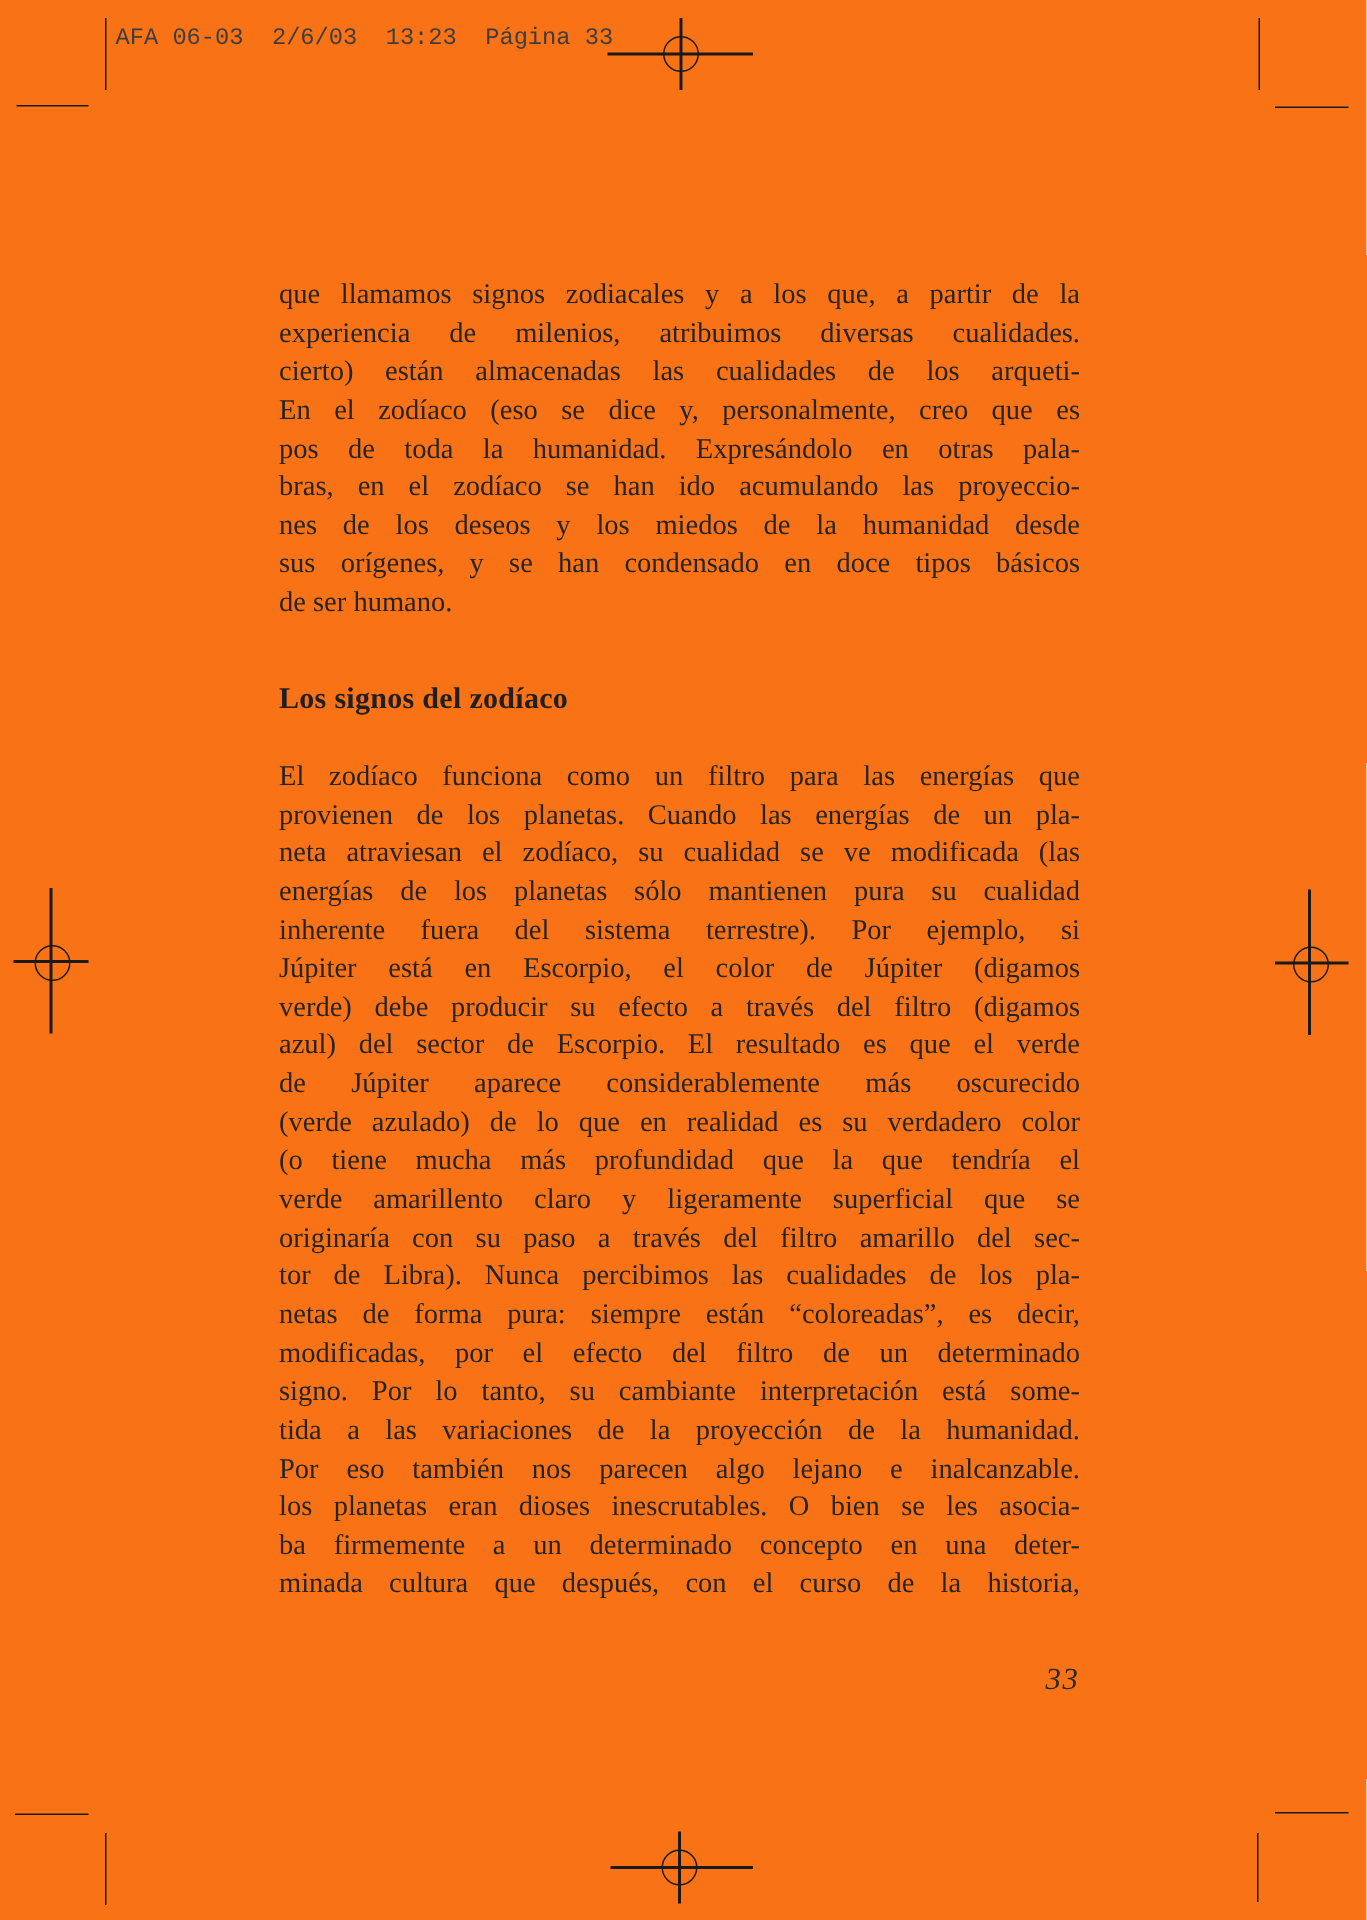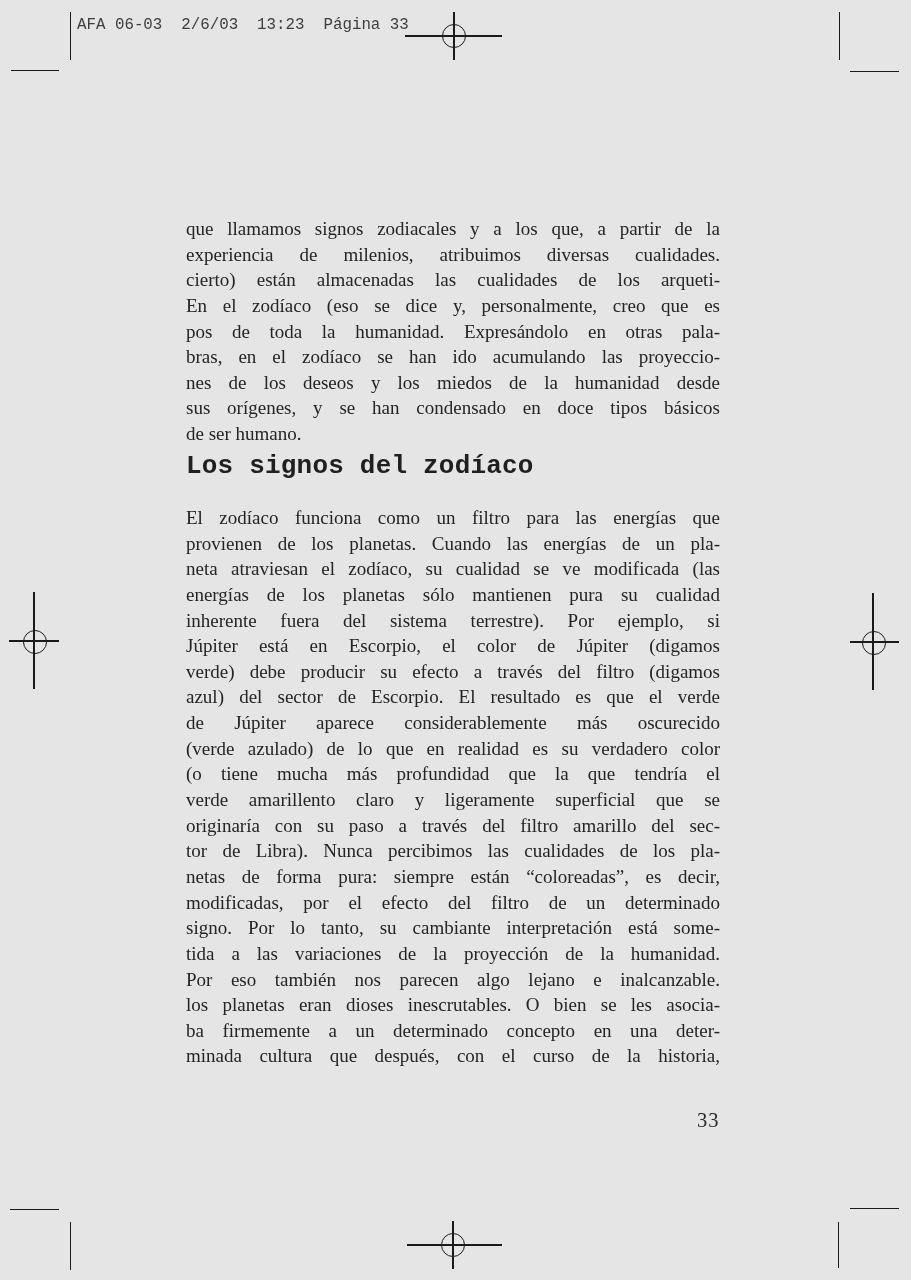--- a/index.html
+++ b/index.html
@@ -11,7 +11,7 @@
     position: relative;
     width: 911px;
     height: 1280px;
-    background: #e5e5e5;
+    background: #f97316;
     overflow: hidden;
     font-family: "Liberation Serif", "DejaVu Serif", serif;
   }

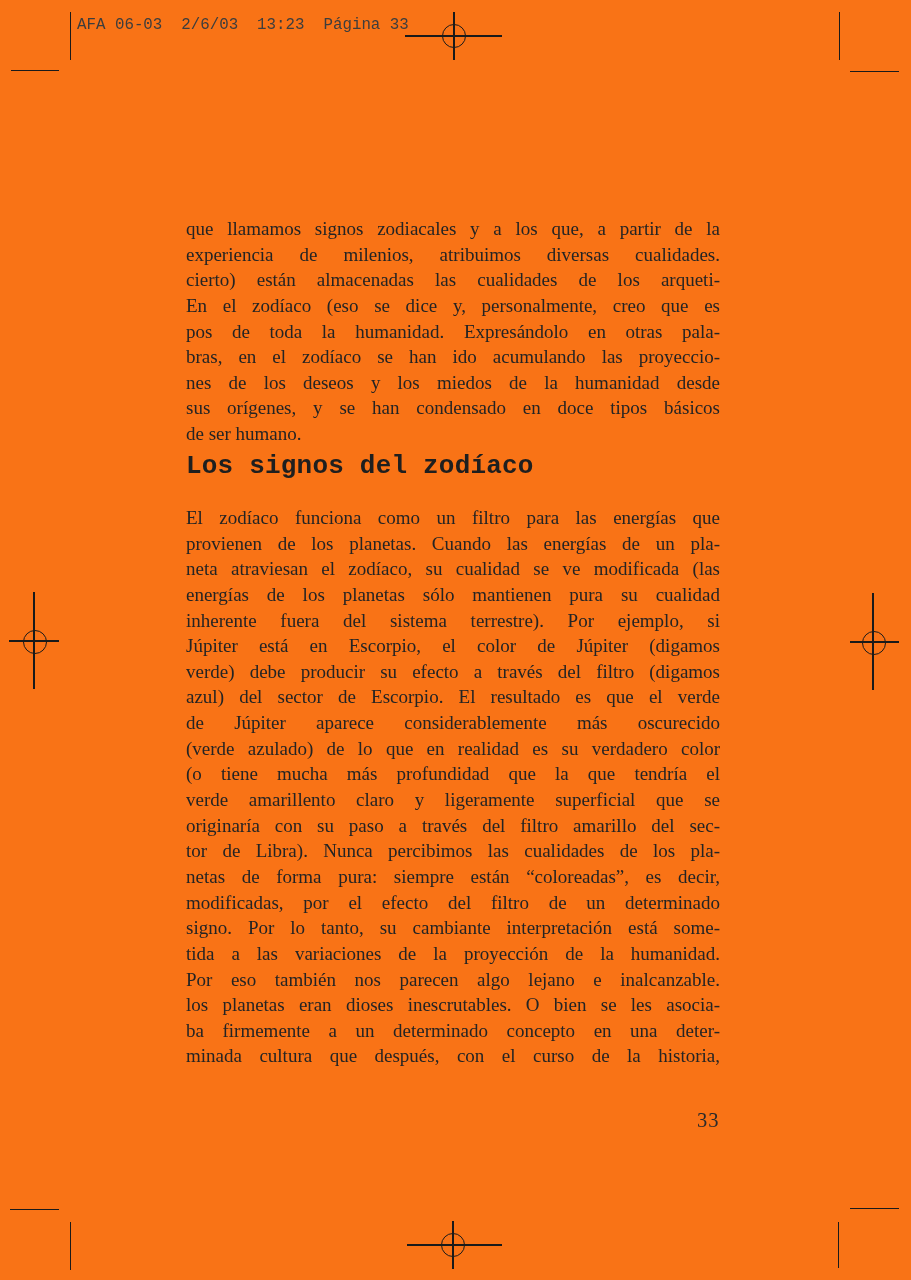--- a/index.html
+++ b/index.html
@@ -91,7 +91,7 @@
   .para.ends .line:last-child {
     text-align-last: left;
   }
-  .intro   { top: 184px; margin-top: 32px; }
+  .intro   { top: 184px; }
   .section { top: 505px; }
 
   .heading {

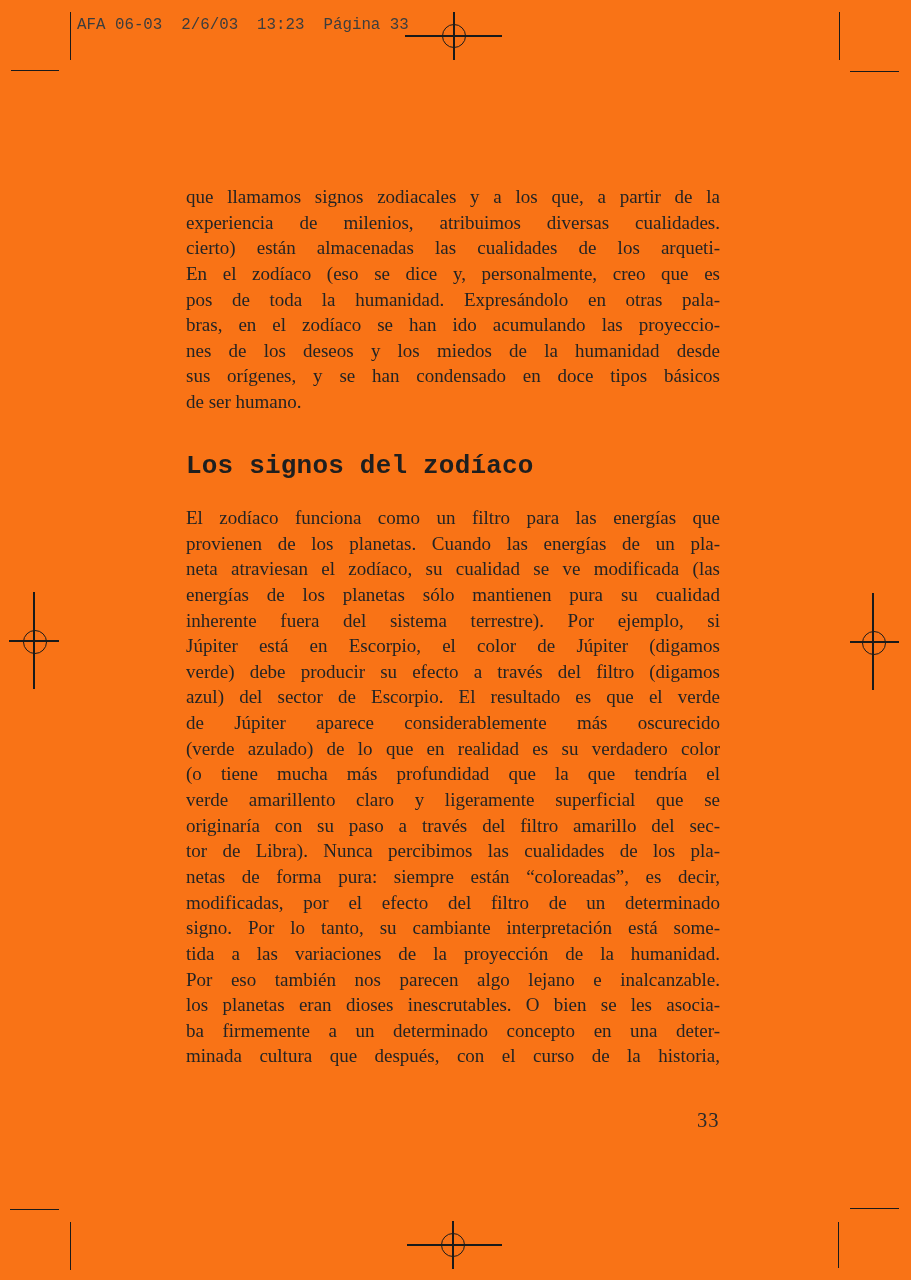--- a/index.html
+++ b/index.html
@@ -99,12 +99,11 @@
     left: 186px;
     top: 452px;
     width: 534px;
-    font-size: 26px;
+    font-size: 20px;
     font-weight: bold;
     color: #1f1f1f;
     letter-spacing: 0.2px;
     line-height: 28px;
-    font-family: Liberation Mono, monospace;
   }
 
   .folio {

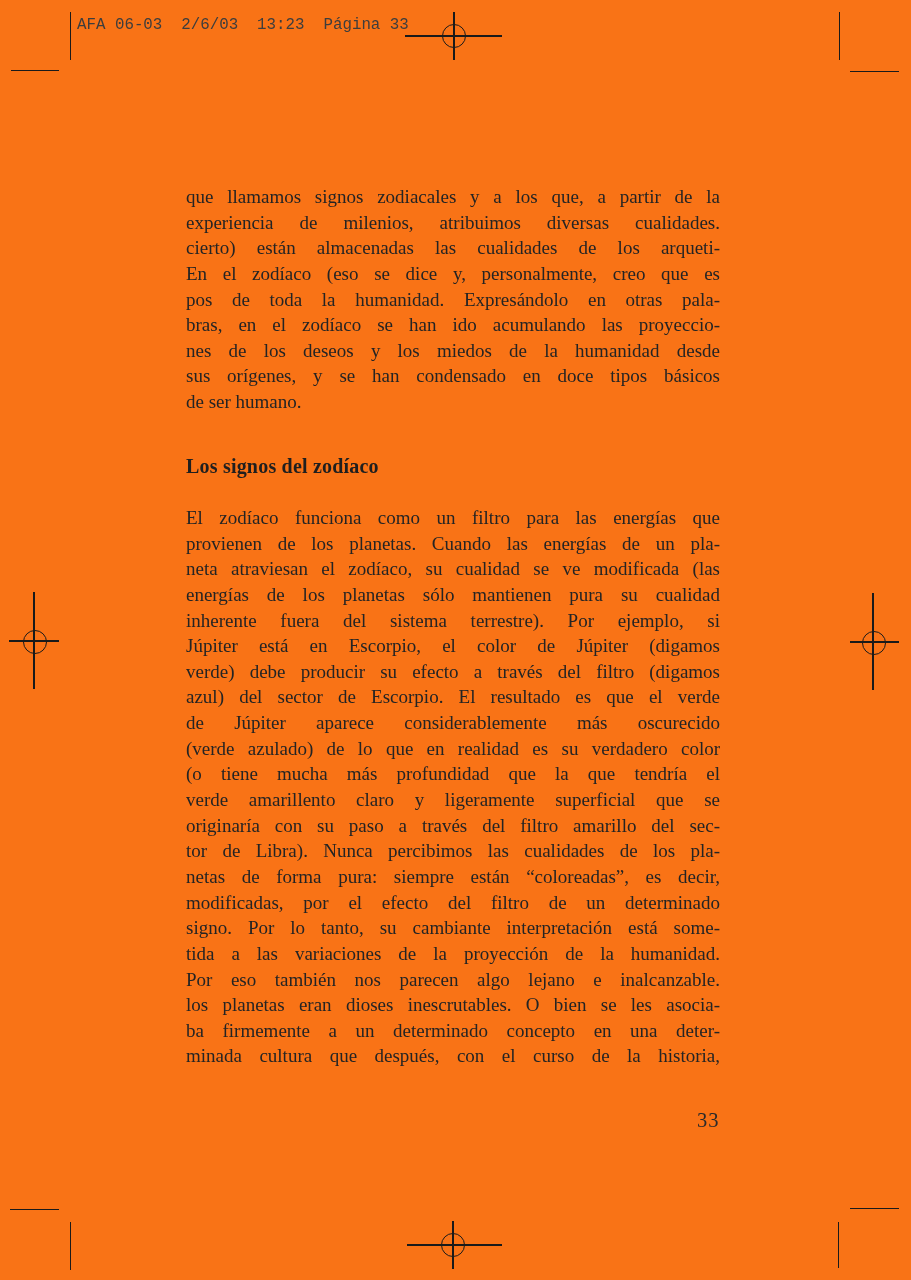--- a/index.html
+++ b/index.html
@@ -113,6 +113,7 @@
     font-size: 20.5px;
     color: #2a2a2a;
     letter-spacing: 1px;
+    font-style: italic;
   }
 </style>
 </head>

